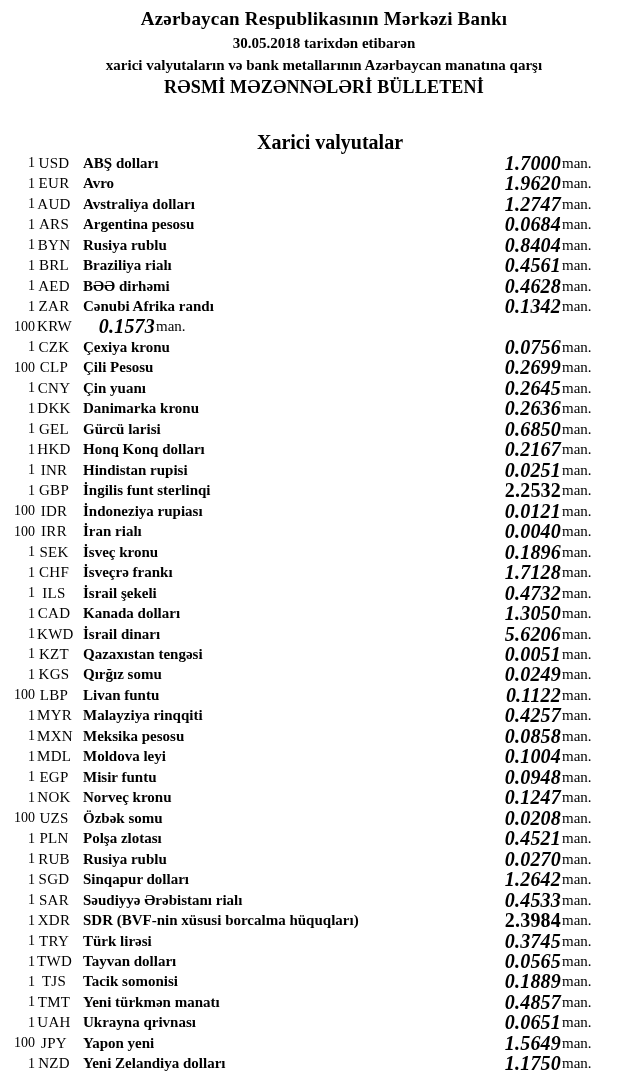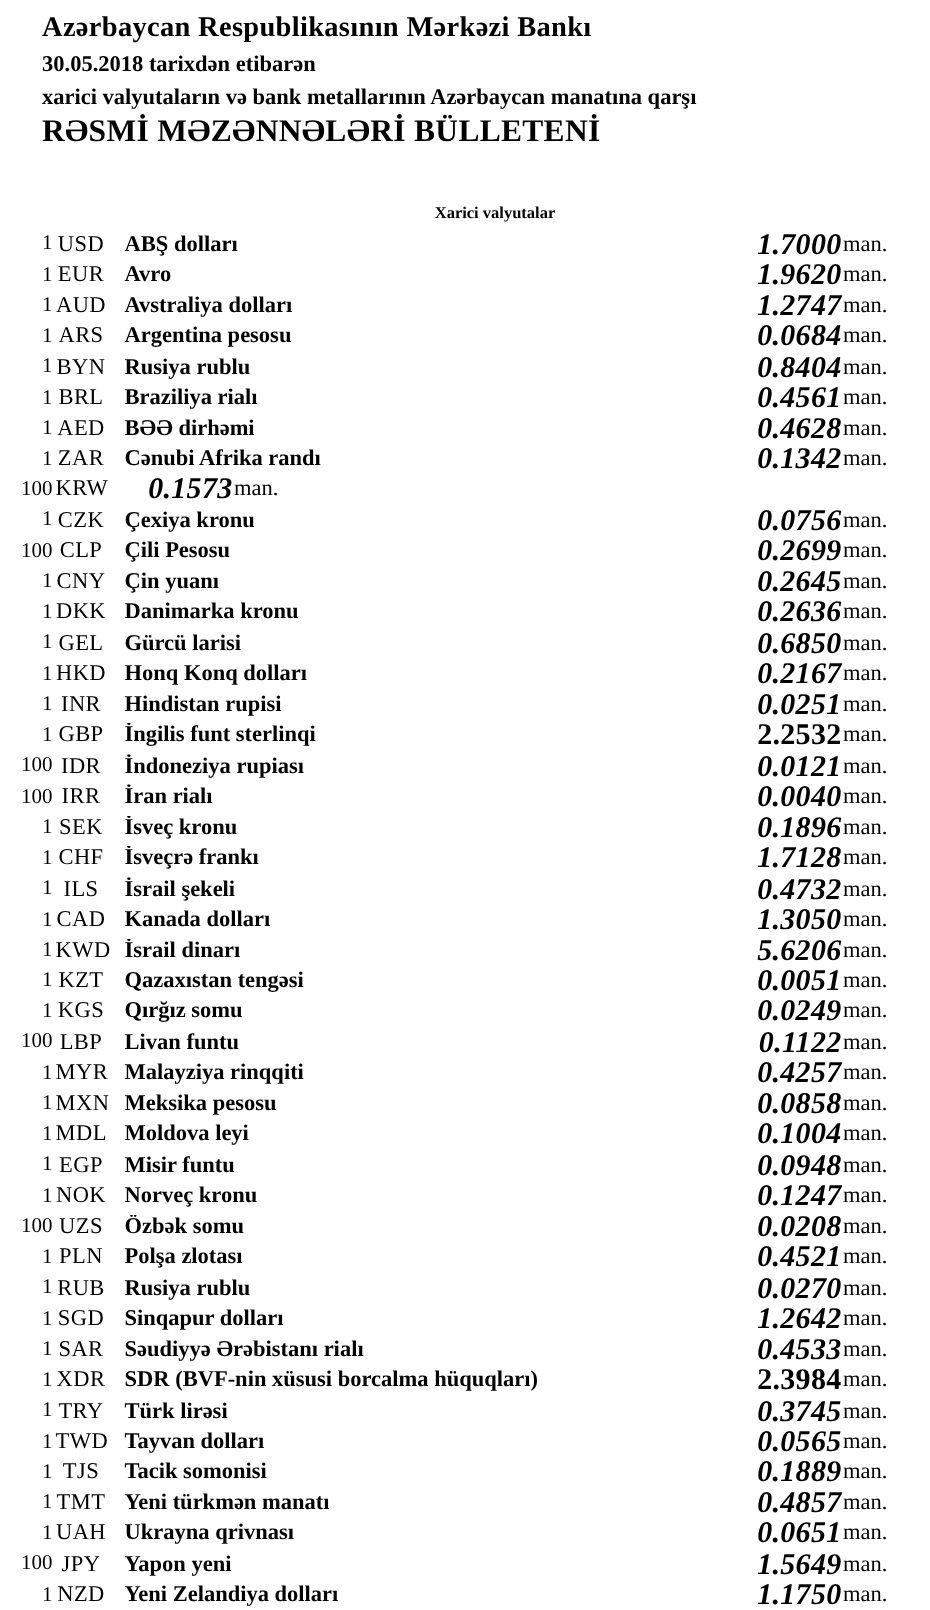--- a/index.html
+++ b/index.html
@@ -16,6 +16,7 @@
     -webkit-font-smoothing: antialiased;
   }
   .header {
+    text-align: center;
     padding-top: 5px;
     padding-left: 28px; 
   }

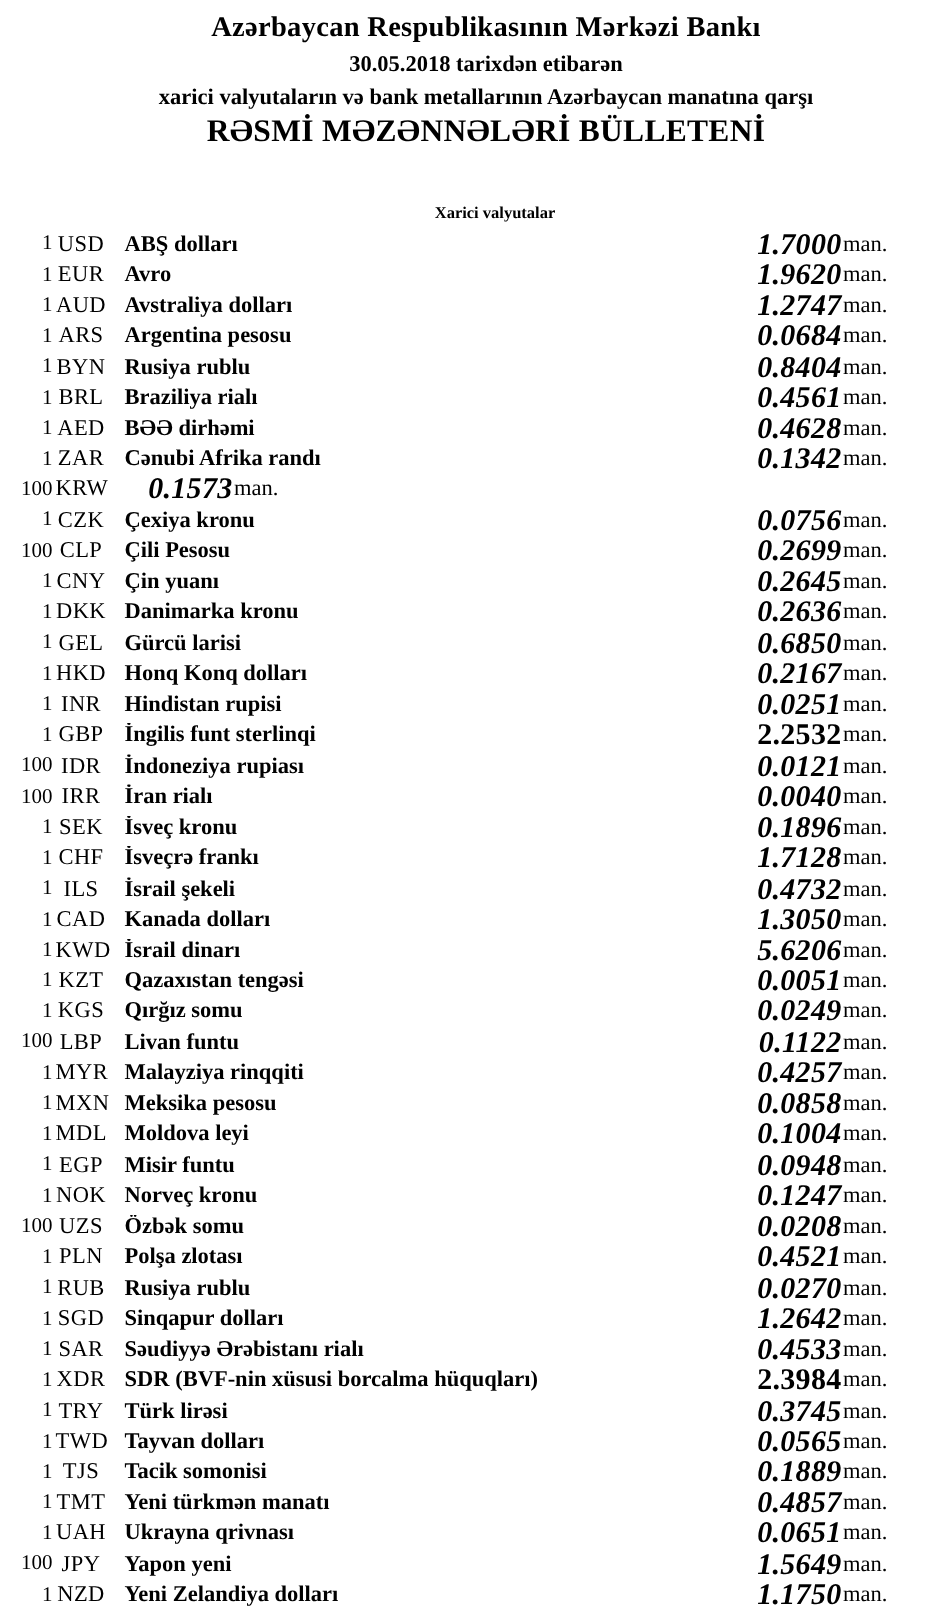--- a/index.html
+++ b/index.html
@@ -37,7 +37,7 @@
     line-height: 22px;
   }
   .bulletin-title {
-    font-size: 21px;
+    font-size: 18px;
     font-weight: bold;
     line-height: 22px;
     letter-spacing: 0.2px;

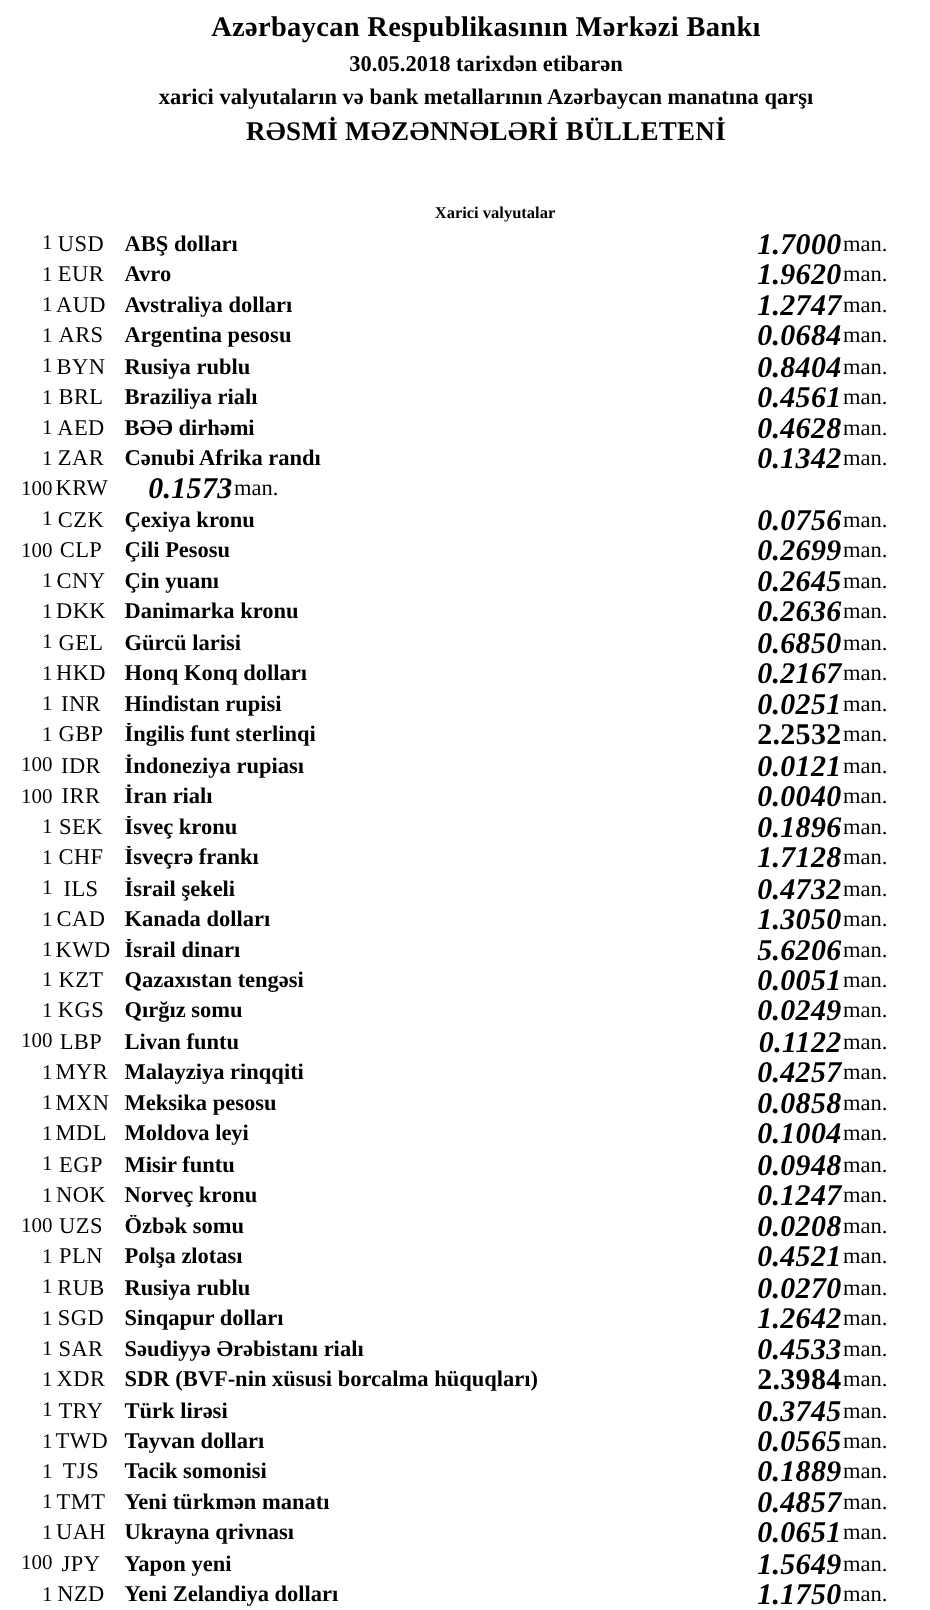--- a/index.html
+++ b/index.html
@@ -45,7 +45,7 @@
   .section-title {
     text-align: center;
     padding-left: 40px;
-    font-size: 11px;
+    font-size: 20px;
     font-weight: bold;
     line-height: 22px;
     margin-top: 33px;

